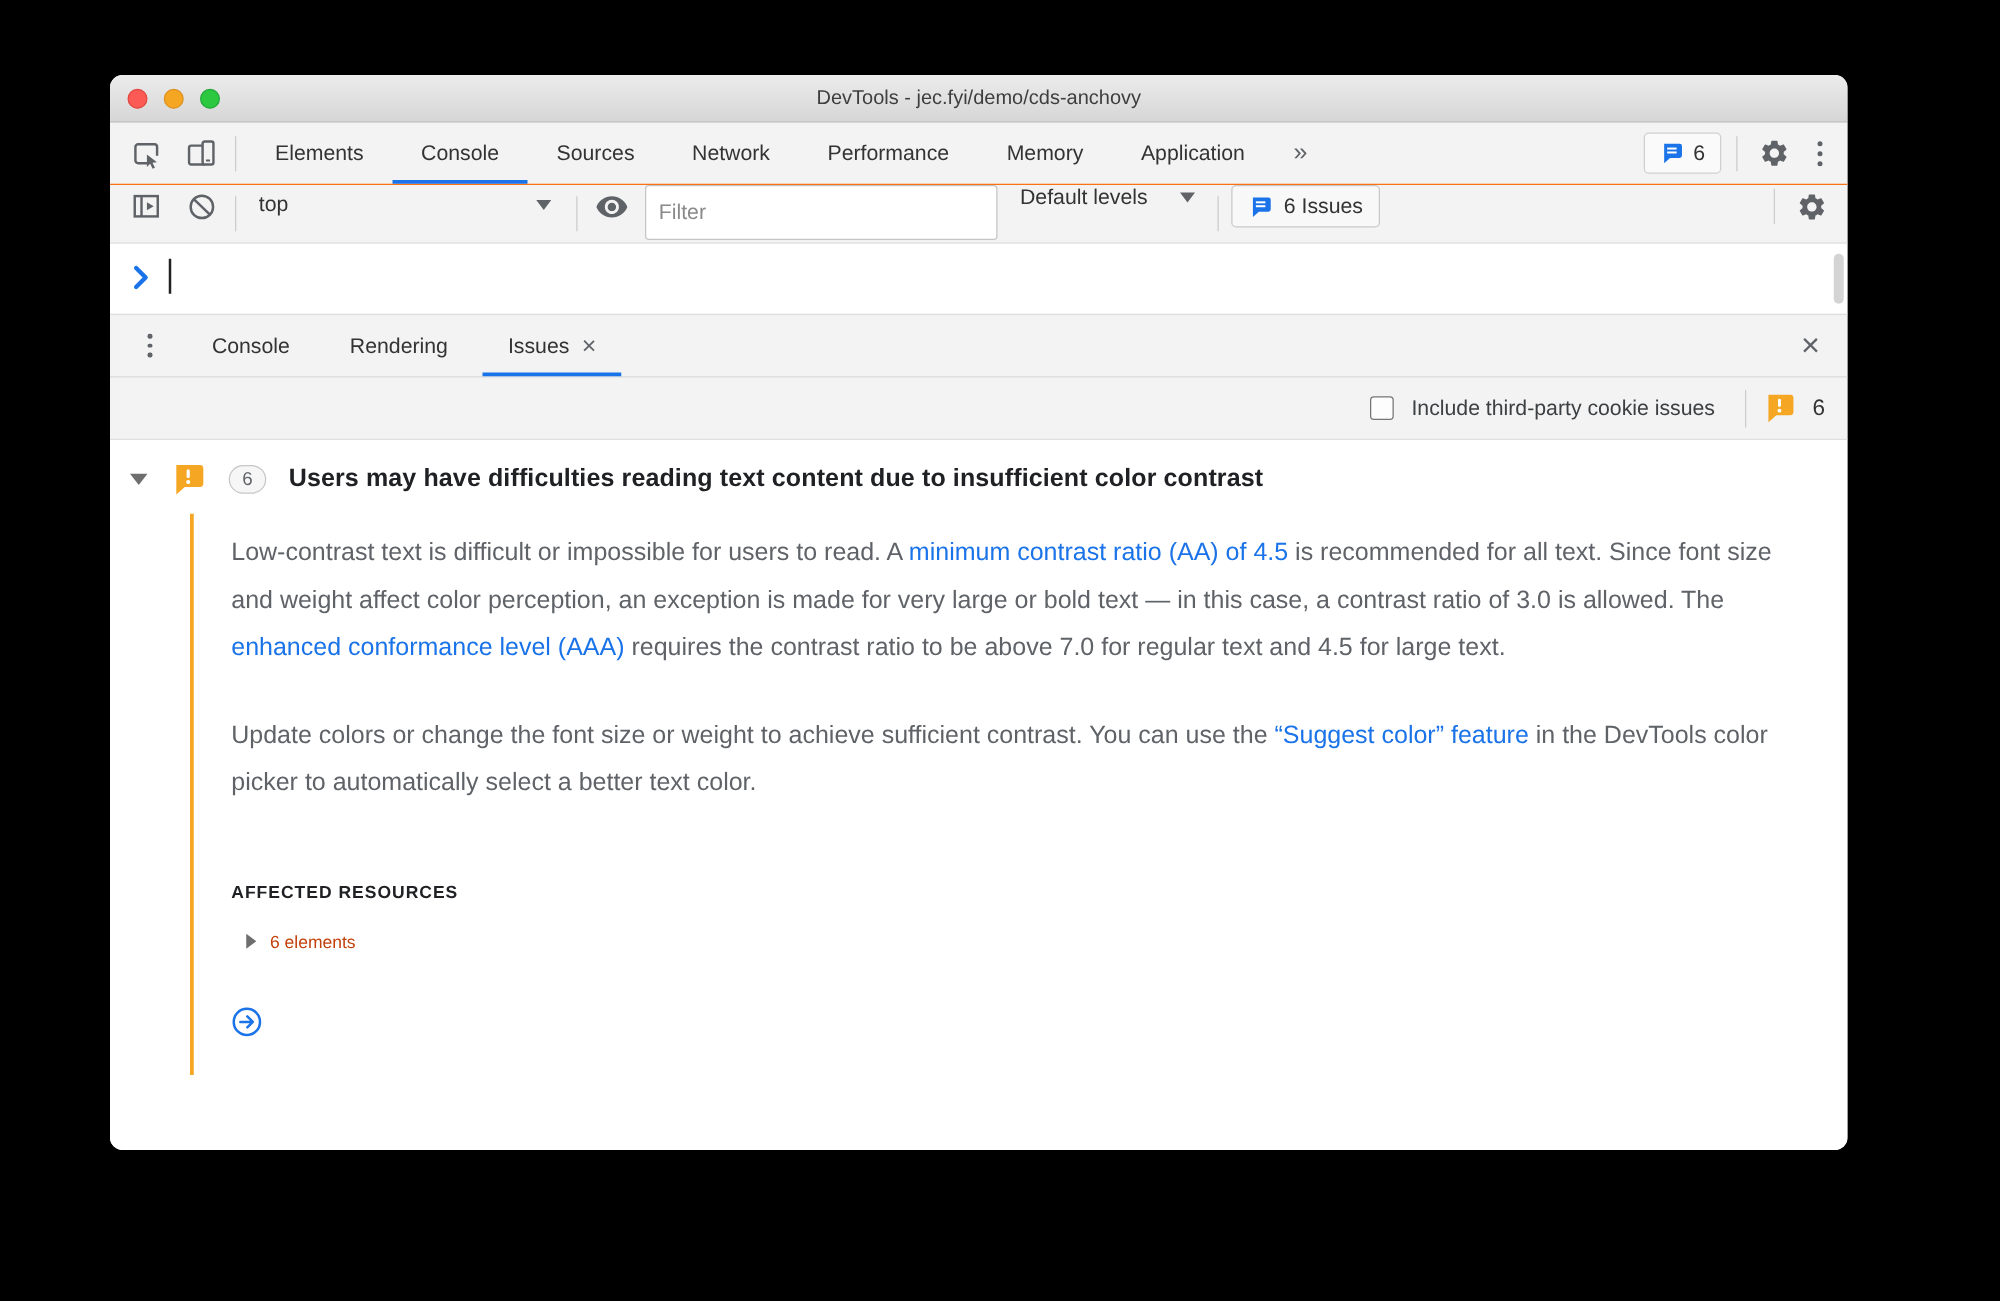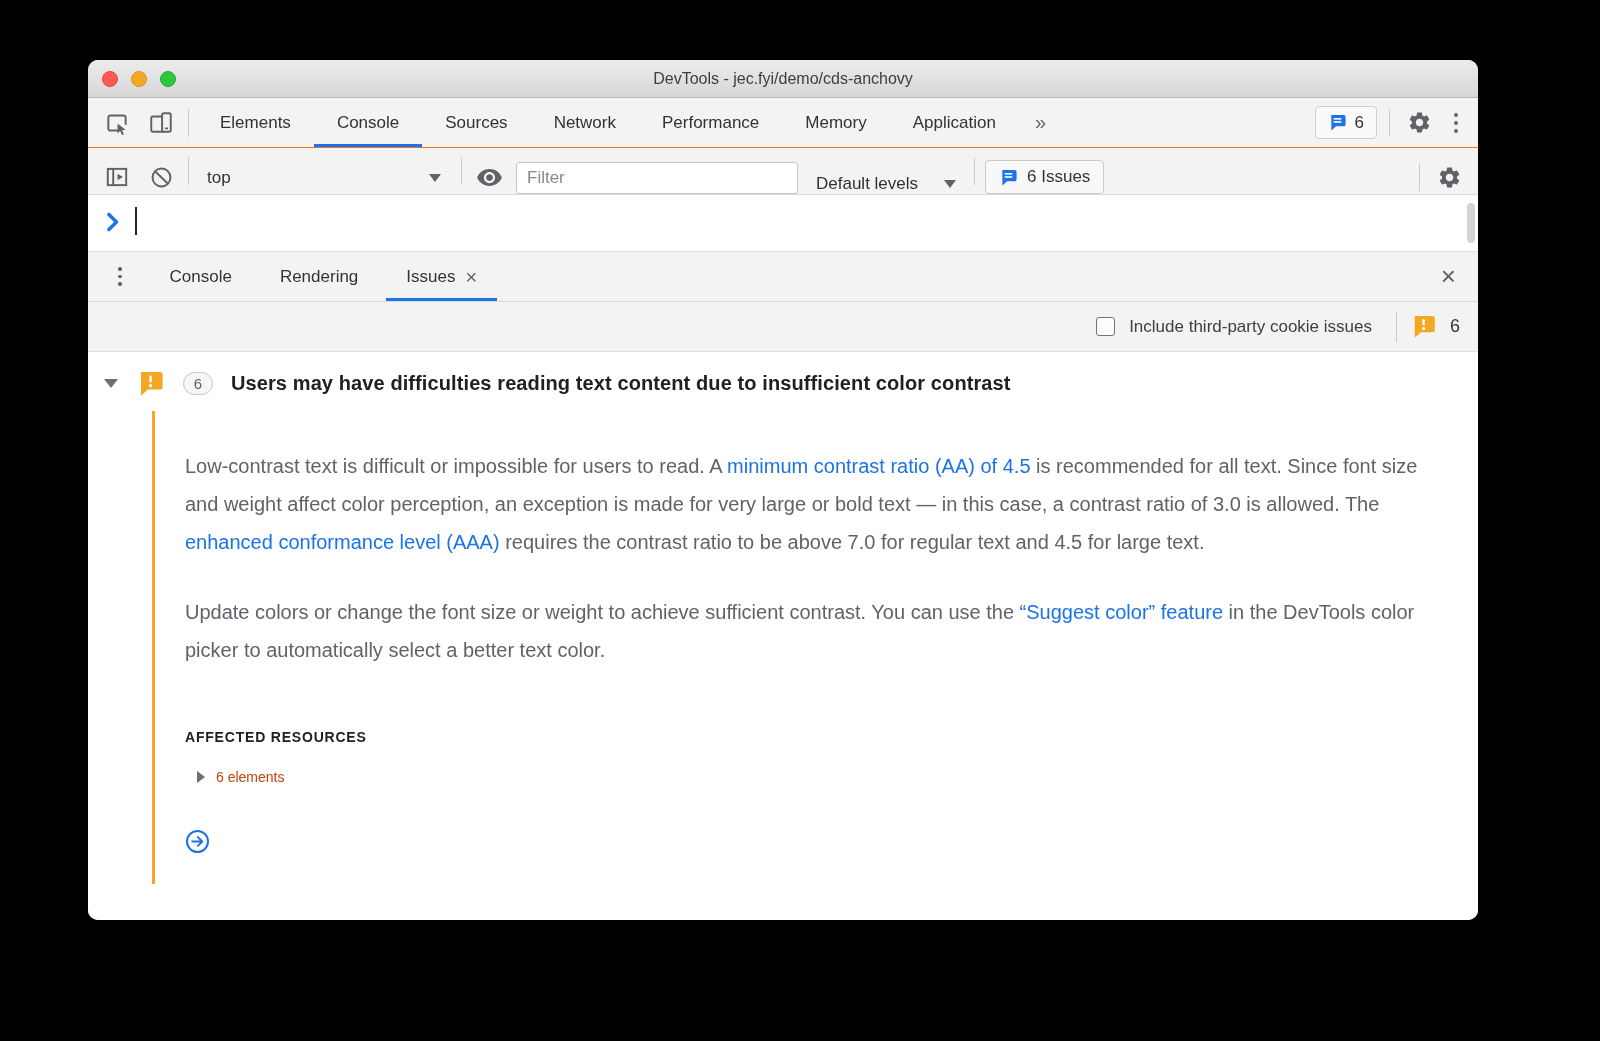--- a/index.html
+++ b/index.html
@@ -50,7 +50,7 @@
   
   .console-toolbar {
     height:47px; flex:0 0 47px; background:#f3f3f3; border-bottom:1px solid #dadada;
-    display:flex; align-items:flex-end; gap:10px; padding:0 12px;
+    display:flex; align-items:flex-start; gap:10px; padding:0 12px;
   }
   .ctx-select { display:flex; align-items:center; justify-content:space-between; width:252px; padding:0 10px 0 8px; font-size:17px; color:#333; height:32px; }
   .tri-down { width:0; height:0; border-left:6px solid transparent; border-right:6px solid transparent; border-top:8px solid #5f6368; }

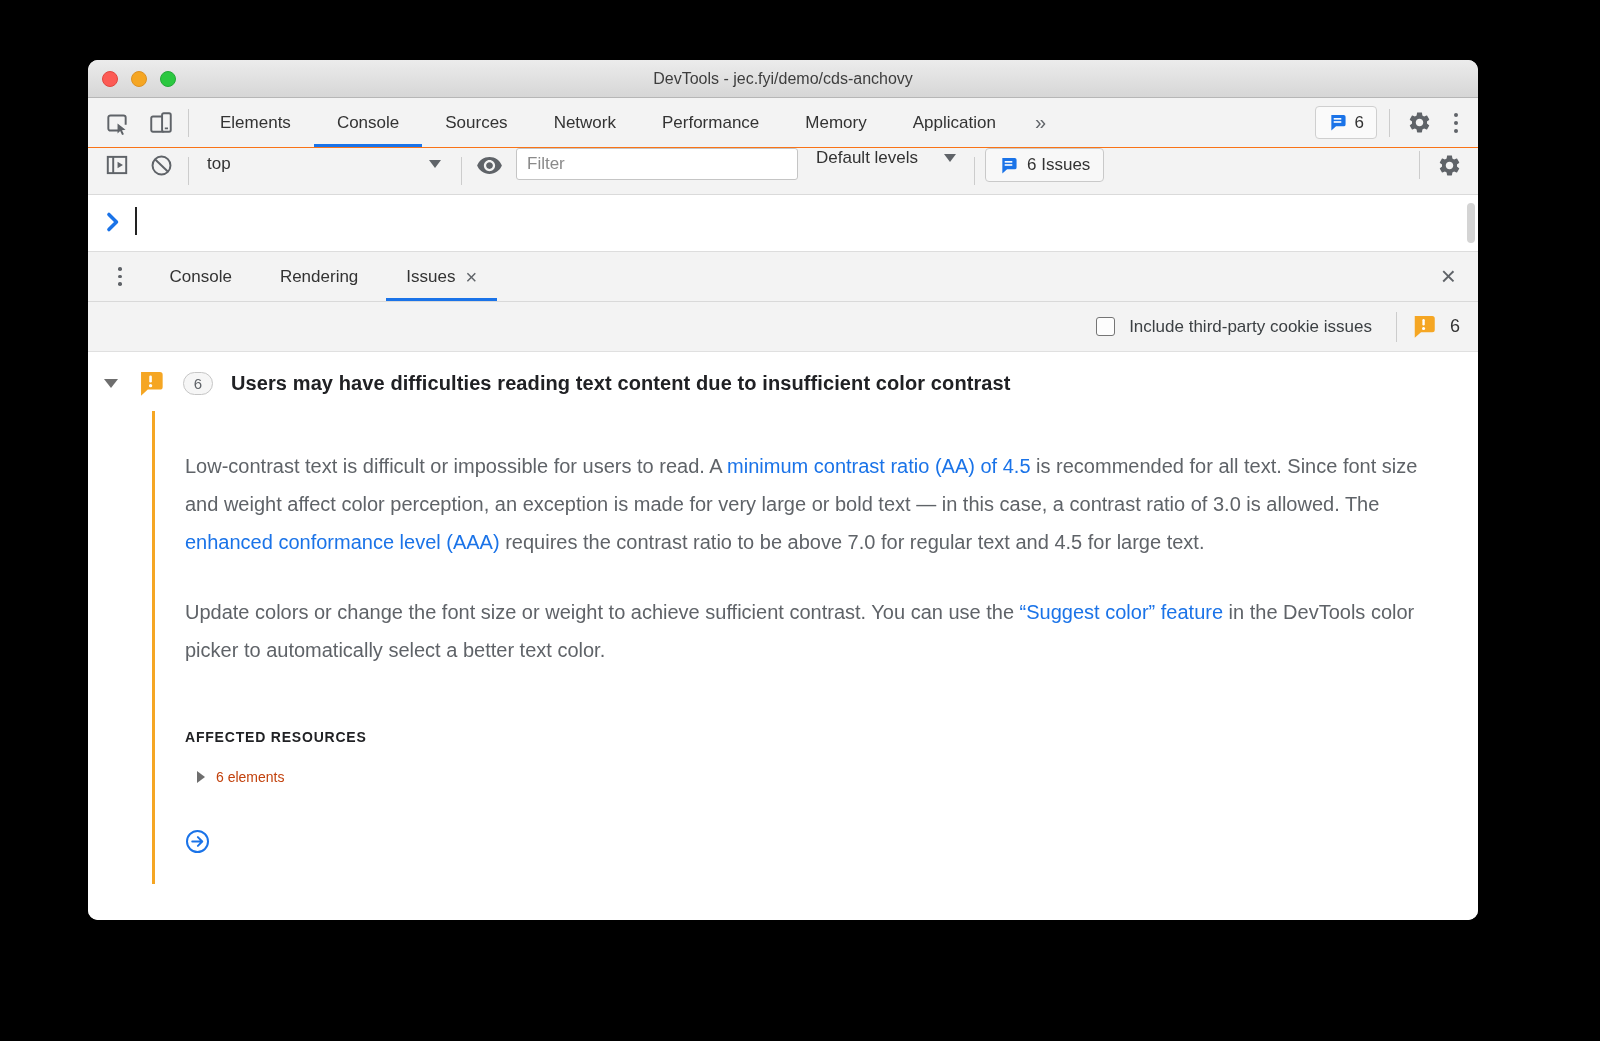--- a/index.html
+++ b/index.html
@@ -55,7 +55,7 @@
   .ctx-select { display:flex; align-items:center; justify-content:space-between; width:252px; padding:0 10px 0 8px; font-size:17px; color:#333; height:32px; }
   .tri-down { width:0; height:0; border-left:6px solid transparent; border-right:6px solid transparent; border-top:8px solid #5f6368; }
   .filter-input {
-    width:282px; height:32px; border:1px solid #c5c5c5; border-radius:3px; background:#fff;
+    width:282px; height:44px; border:1px solid #c5c5c5; border-radius:3px; background:#fff;
     font-size:17px; padding:0 10px; color:#333; font-family:"Liberation Sans",sans-serif; outline:none;
   }
   .filter-input::placeholder { color:#8a8a8a; }

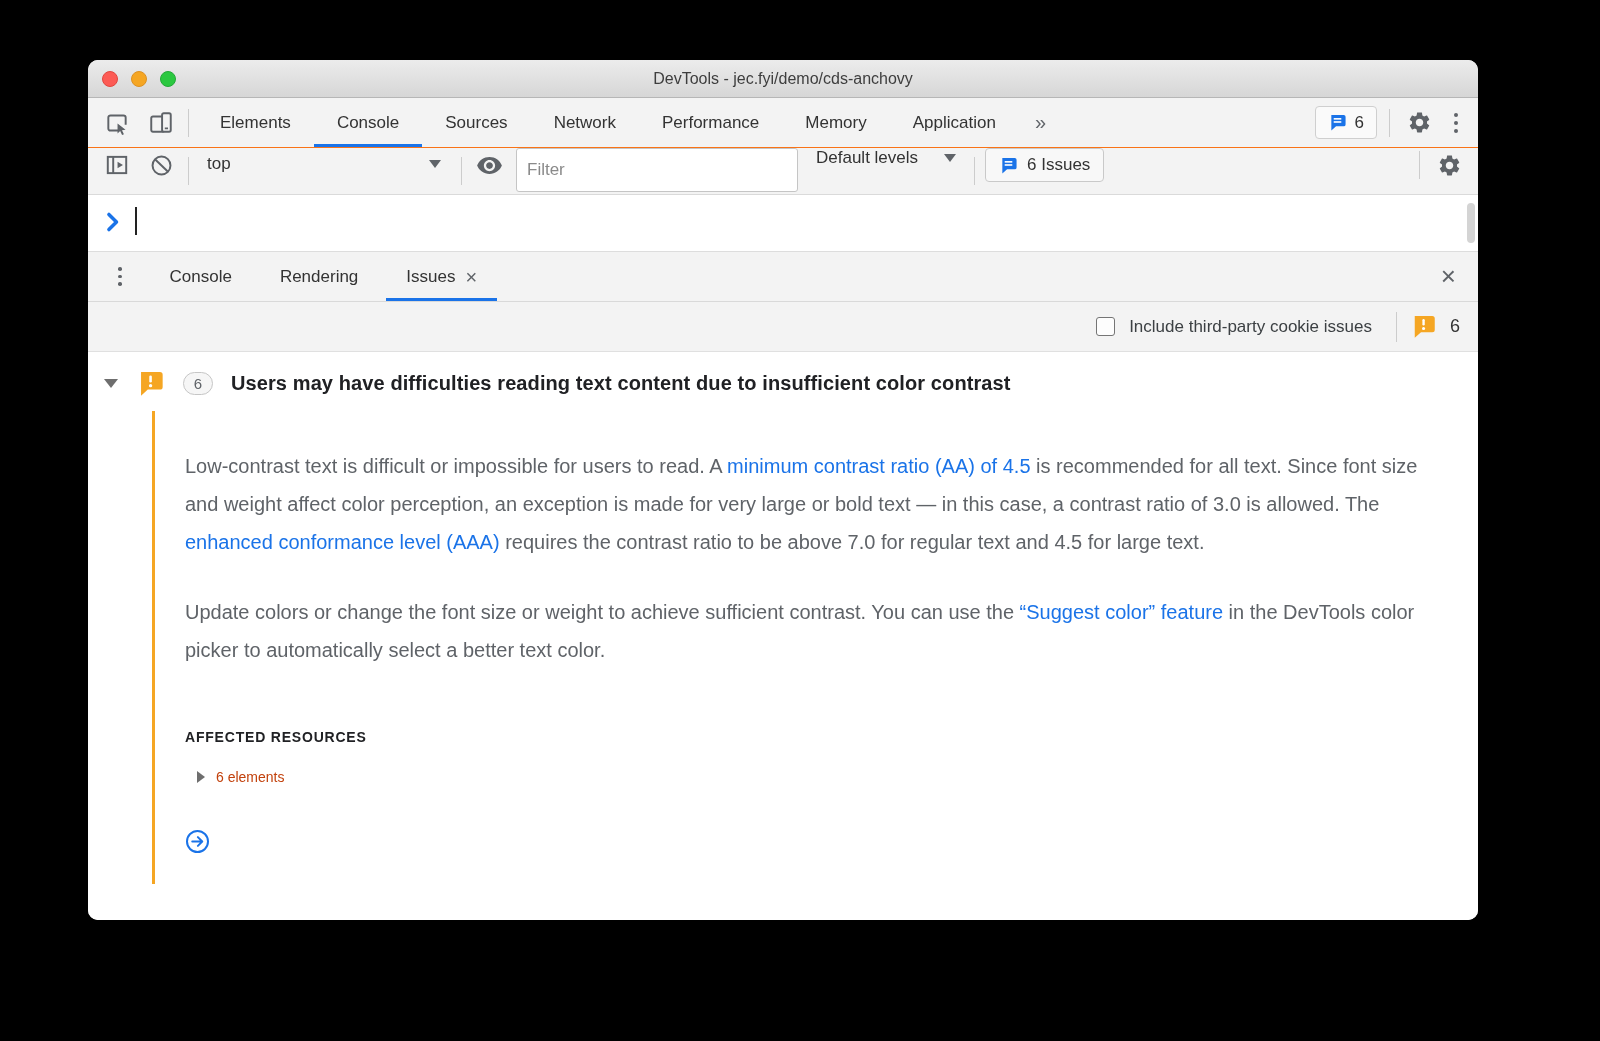--- a/index.html
+++ b/index.html
@@ -109,7 +109,7 @@
   .issue-details {
     margin:14px 0 0 64px; border-left:3px solid #f5a623; padding:12px 0 30px 30px; width:1280px;
   }
-  .para { font-size:20px; line-height:38px; color:#5f6368; width:1238px; margin-bottom:32px;margin-top:24px; }
+  .para { font-size:20px; line-height:38px; color:#5f6368; width:1238px; margin-bottom:32px; }
   .para a { color:#1a73e8; text-decoration:none; cursor:pointer; }
   .affected { font-size:14px; font-weight:bold; letter-spacing:.8px; color:#202124; margin-top:60px; }
   .elements-row { display:flex; align-items:center; margin:24px 0 0 12px; }

